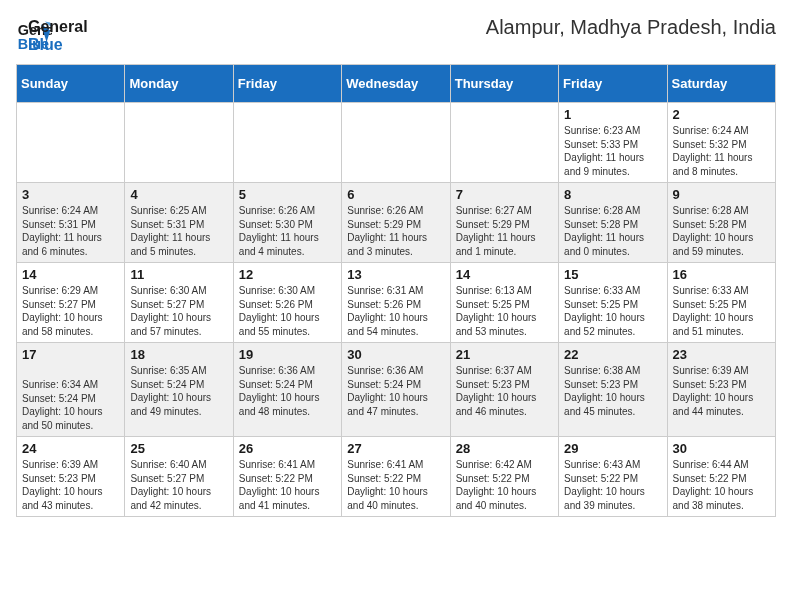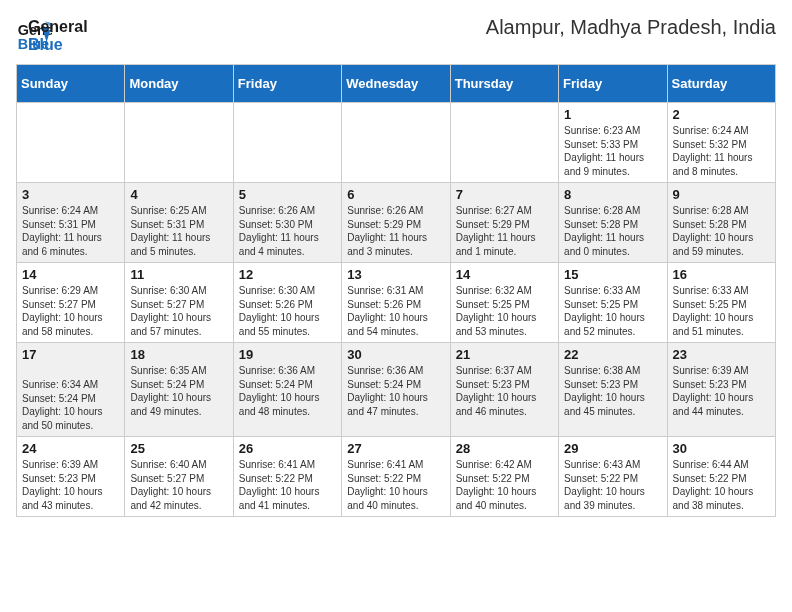--- a/index.html
+++ b/index.html
@@ -205,7 +205,7 @@
         </td>
         <td>
           <span class="day-num">14</span>
-          <div class="day-info" style="white-space: pre-line;">Sunrise: 6:32 AM
+          <div class="day-info" style="white-space: pre-line;">Sunrise: 6:13 AM
 Sunset: 5:25 PM
 Daylight: 10 hours and 53 minutes.</div>
         </td>

